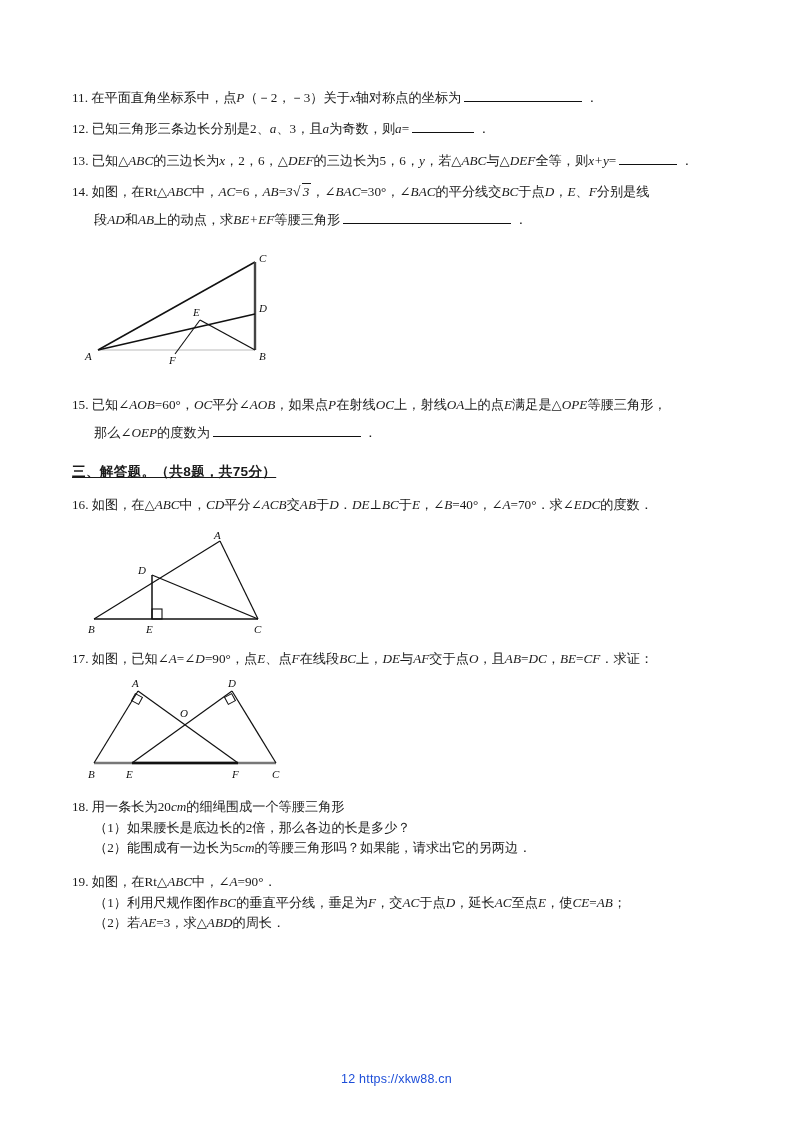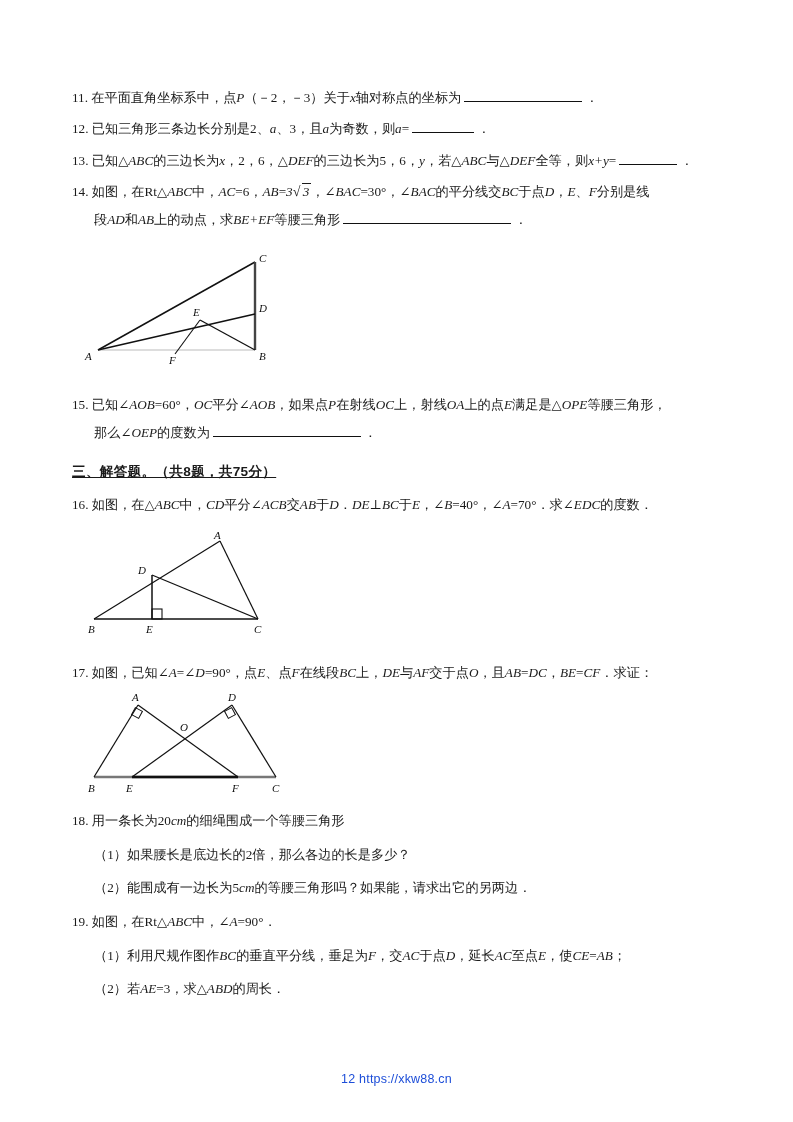--- a/index.html
+++ b/index.html
@@ -217,7 +217,7 @@
       </svg>
     </div>
 
-    <div class="q" style="margin-top:26px;margin-bottom:4px;">
+    <div class="q" style="margin-top:12px;margin-bottom:4px;">
       <span class="q-line">
         <span class="q-num">17.</span>
         <span>如图，已知∠</span><span class="mathit">A</span><span>=∠</span><span class="mathit">D</span><span>=90°，点</span><span class="mathit">E</span><span>、点</span><span class="mathit">F</span><span>在线段</span><span class="mathit">BC</span><span>上，</span><span class="mathit">DE</span><span>与</span><span class="mathit">AF</span><span>交于点</span><span class="mathit">O</span><span>，且</span><span class="mathit">AB</span><span>=</span><span class="mathit">DC</span><span>，</span><span class="mathit">BE</span><span>=</span><span class="mathit">CF</span><span>．求证：</span>

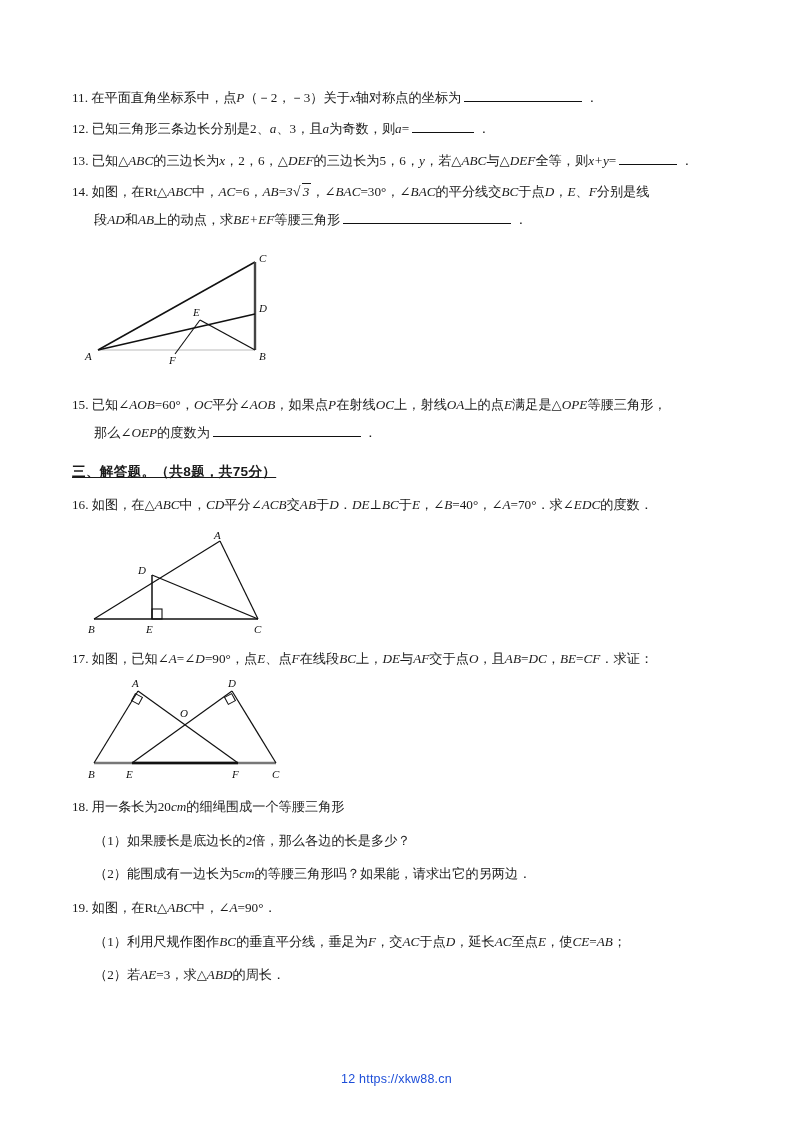--- a/index.html
+++ b/index.html
@@ -52,7 +52,6 @@
   .sub {
     display: block;
     padding-left: 22px;
-    margin-top: 13px;
     font-size: 13.2px;
   }
   .mathit {

